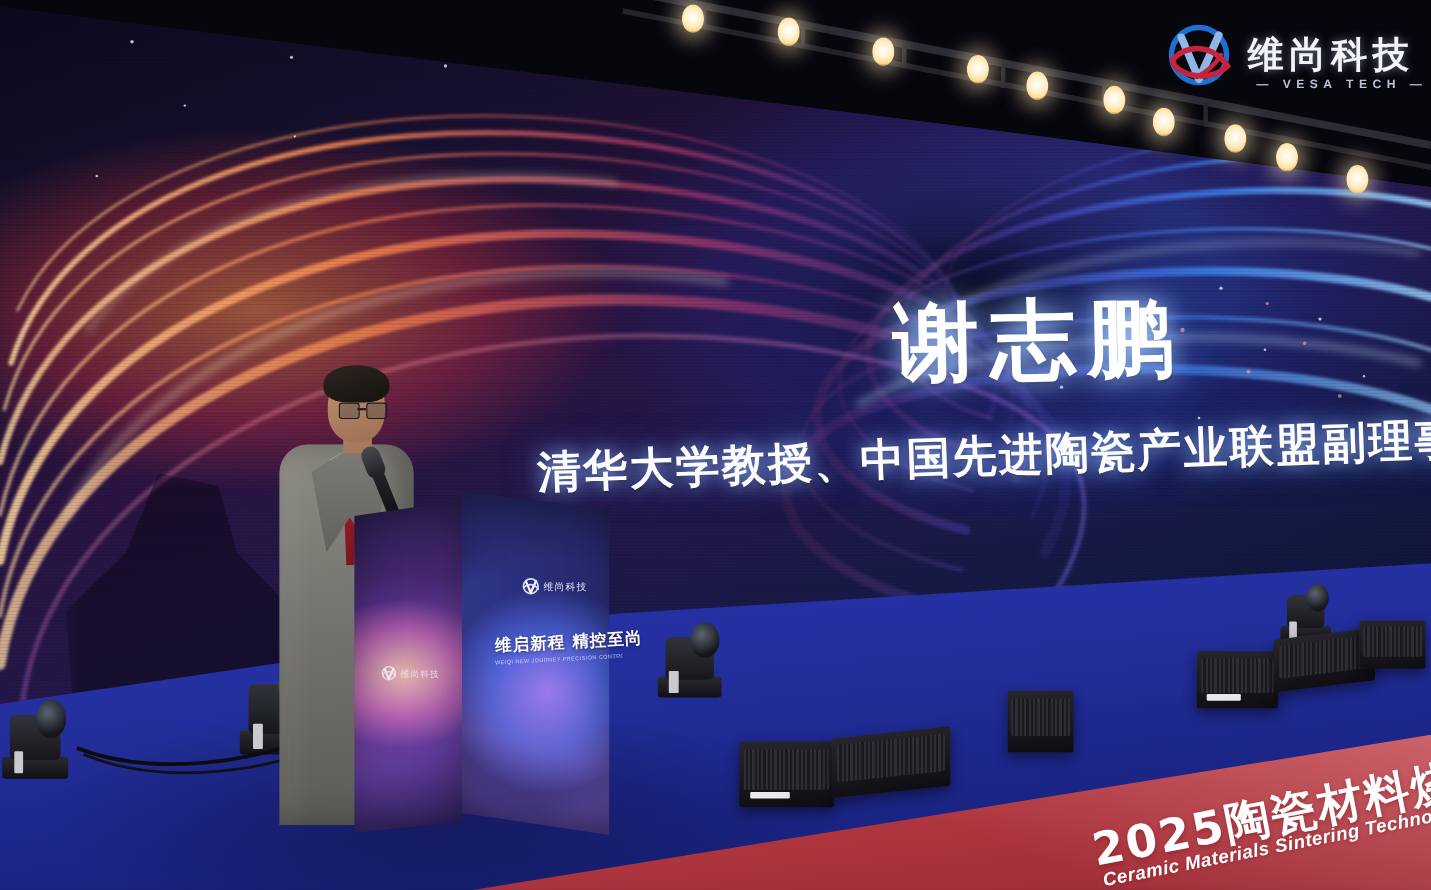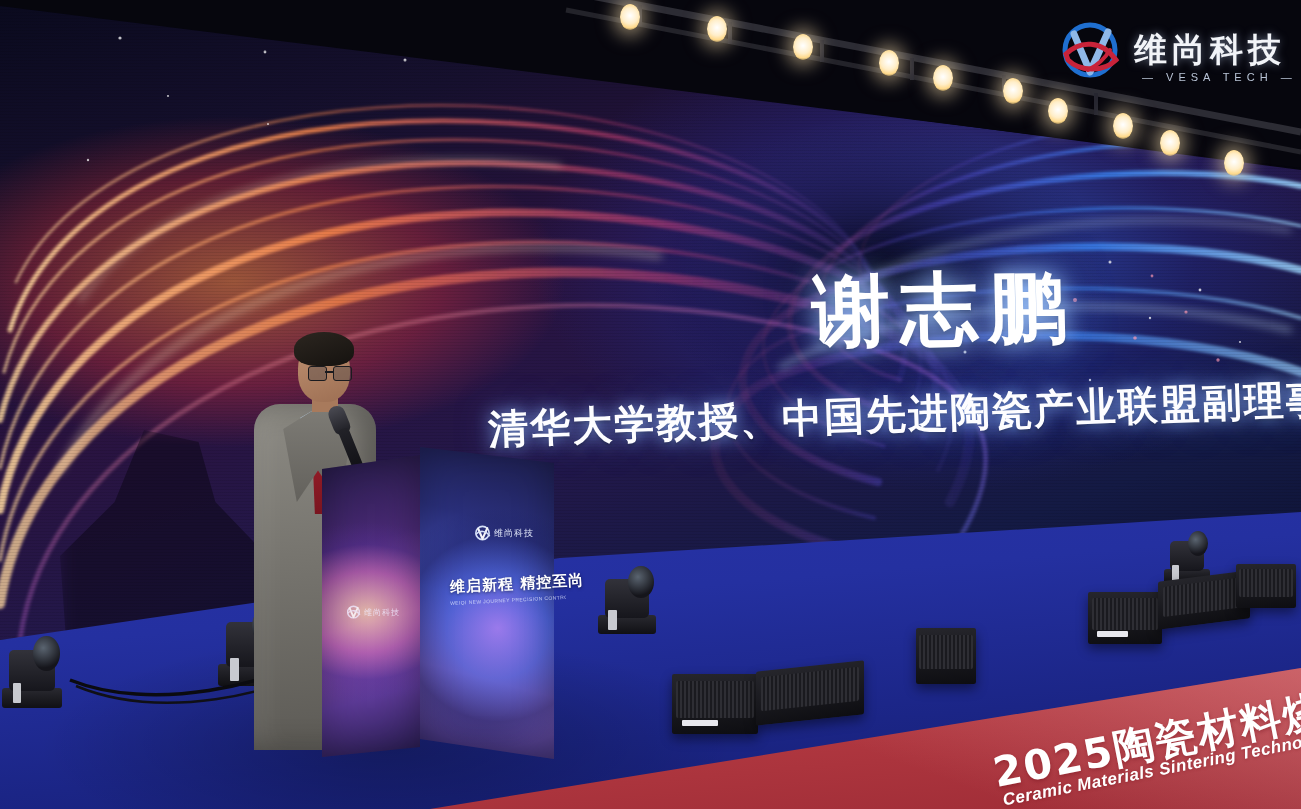--- a/index.html
+++ b/index.html
@@ -61,6 +61,7 @@
   .logo-en{
     position:absolute;left:84px;top:55px;font-size:11px;letter-spacing:5px;color:#b9c4d6;
     white-space:nowrap;
+    font-weight:bold;
   }
   
   .podium{position:absolute;left:322px;top:447px;width:232px;height:320px;}

